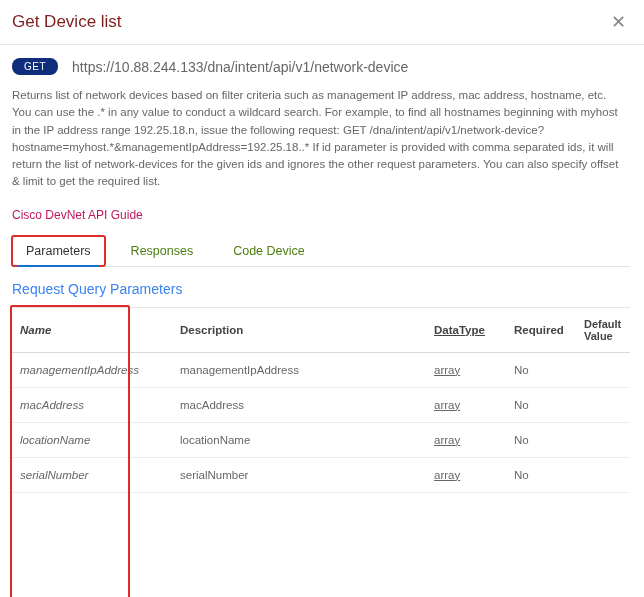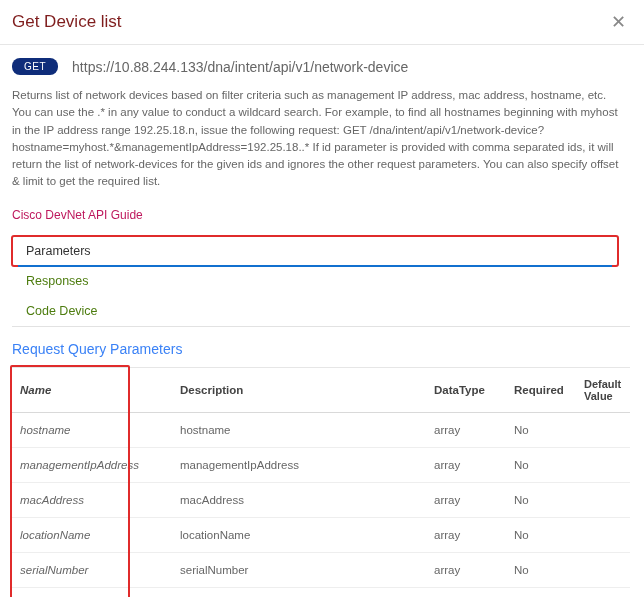--- a/index.html
+++ b/index.html
@@ -92,7 +92,6 @@
     display: flex;
     border-bottom: 1px solid #e2e2e2;
     margin-bottom: 14px;
-    flex-direction: column;
   }
   .tab {
     font-size: 12.5px;

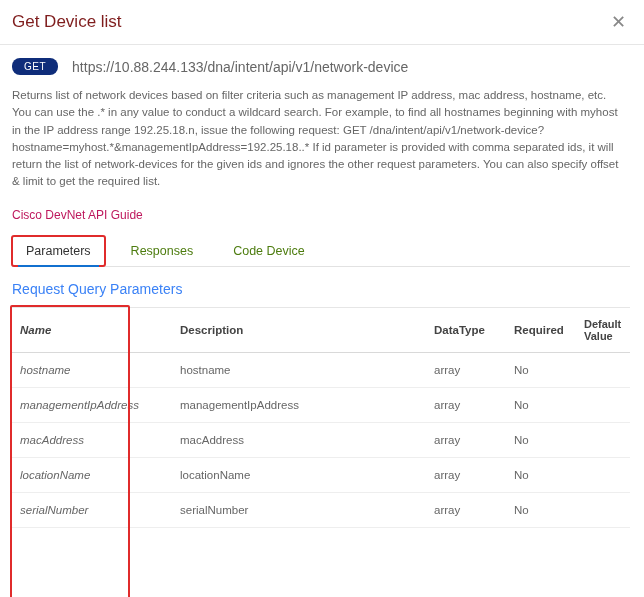--- a/index.html
+++ b/index.html
@@ -148,7 +148,7 @@
   }
   th.col-name, td.col-name { width: 160px; font-style: italic; }
   th.col-desc, td.col-desc { width: auto; }
-  th.col-type, td.col-type { width: 80px; }
+  th.col-type, td.col-type { width: 80px; text-decoration: underline; }
   th.col-req,  td.col-req  { width: 70px; }
   th.col-def,  td.col-def  { width: 54px; font-size:11px; line-height:1.1; }
 

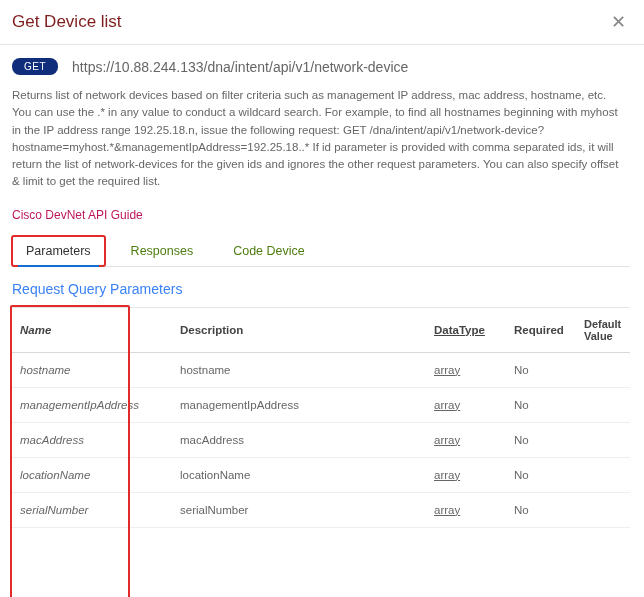--- a/index.html
+++ b/index.html
@@ -212,13 +212,6 @@
           </thead>
           <tbody id="param-tbody">
 
-          <tr>
-                <td class="col-name">hostname</td>
-                <td class="col-desc">hostname</td>
-                <td class="col-type">array</td>
-                <td class="col-req">No</td>
-                <td class="col-def"></td>
-              </tr>
               <tr>
                 <td class="col-name">managementIpAddress</td>
                 <td class="col-desc">managementIpAddress</td>

